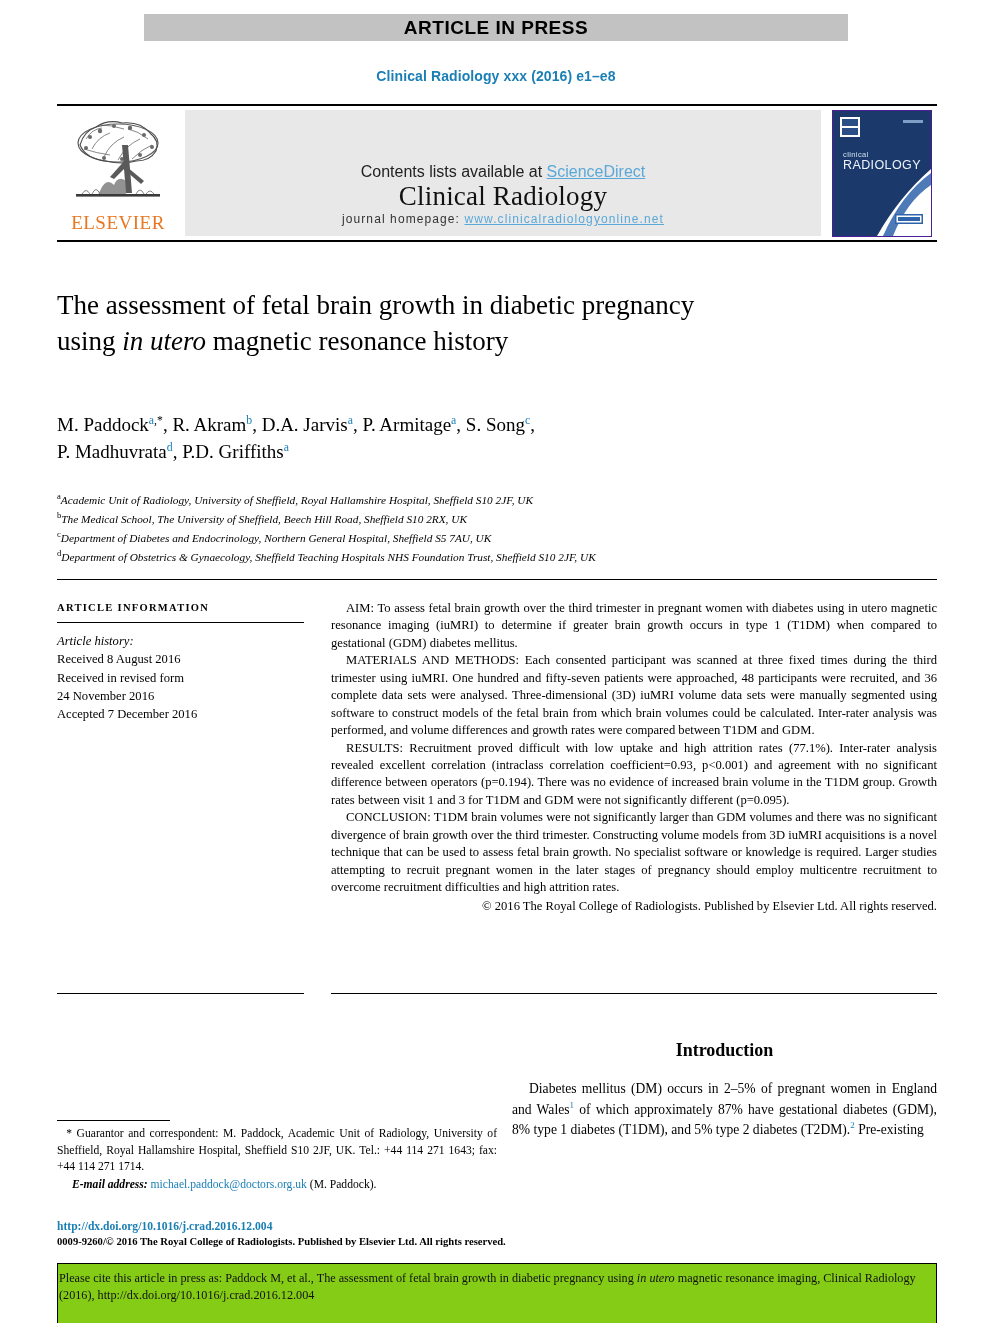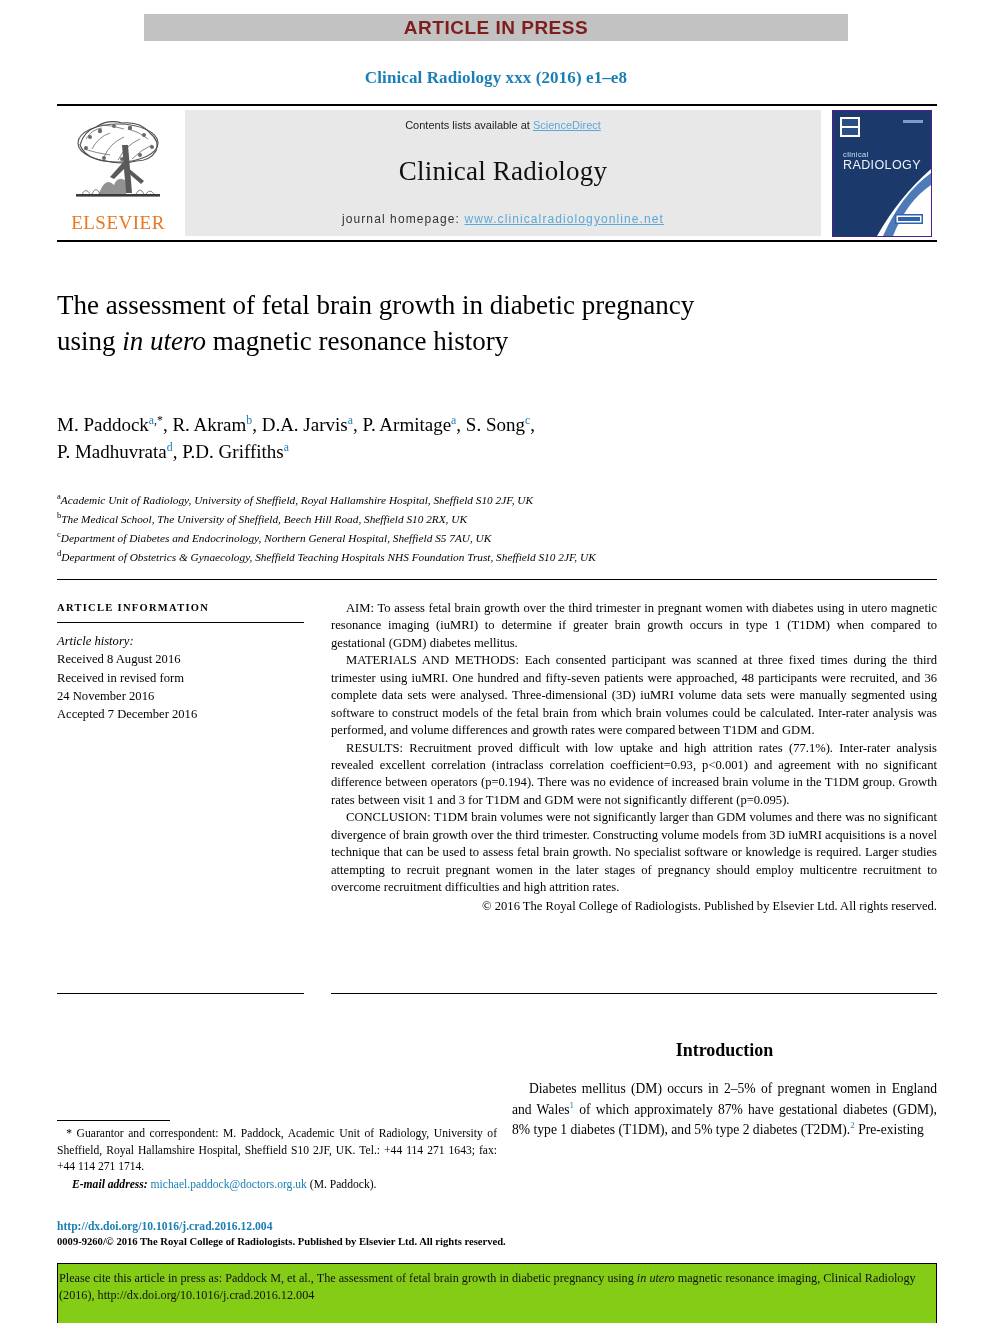--- a/index.html
+++ b/index.html
@@ -40,7 +40,7 @@
     font-weight: bold;
     font-size: 19px;
     letter-spacing: 0.5px;
-    color: #7f1d1d;
+    color: #000000;
   }
 
   

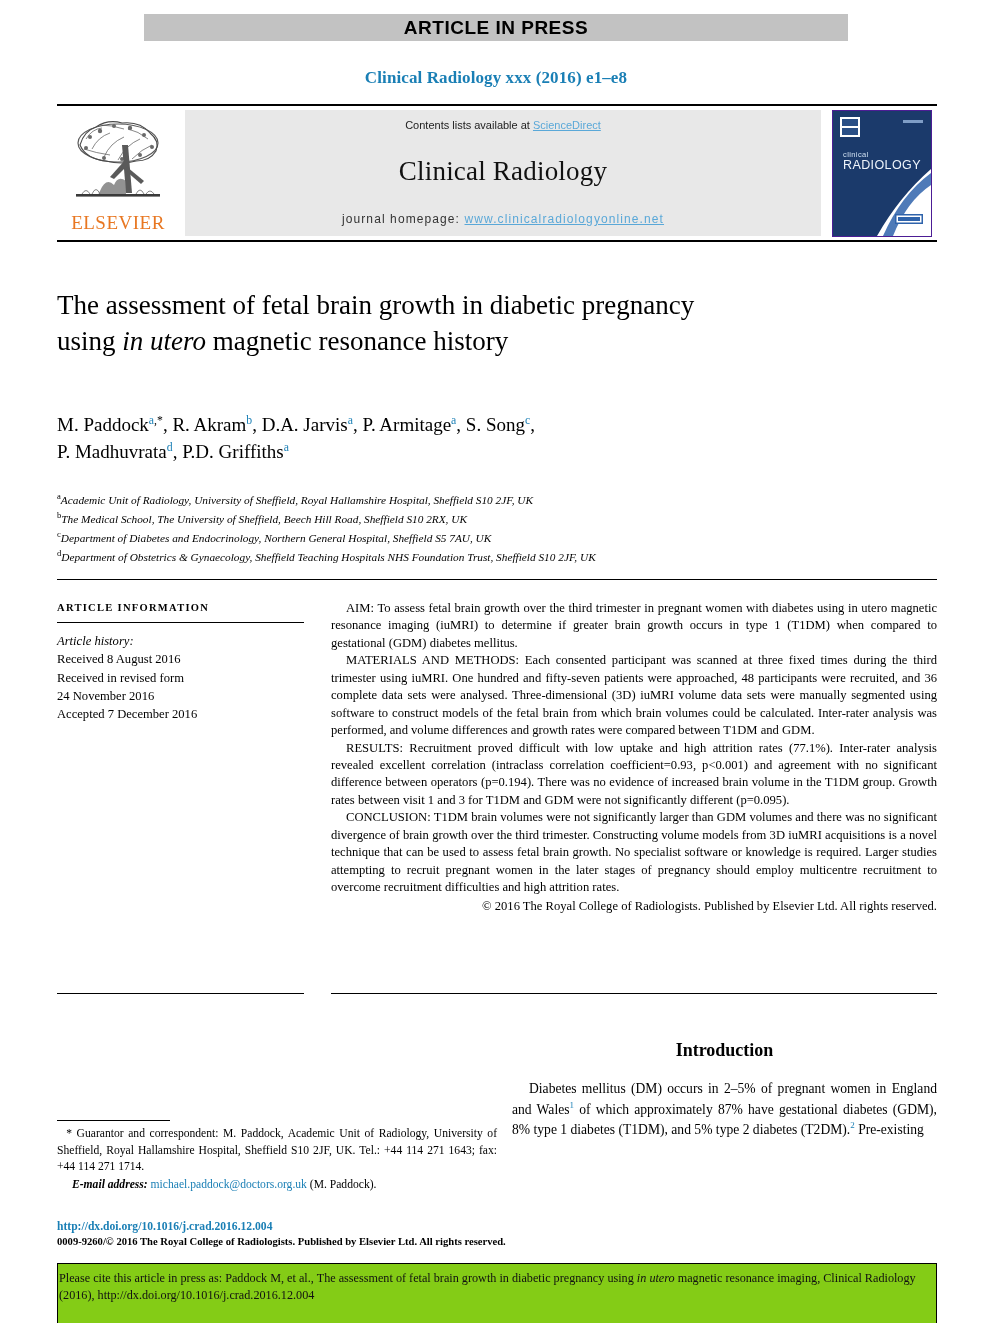--- a/index.html
+++ b/index.html
@@ -50,9 +50,9 @@
     top: 68px;
     width: 992px;
     text-align: center;
-    font-family: Liberation Serif, serif;
+    font-family: Liberation Sans, sans-serif;
     font-weight: bold;
-    font-size: 17px;
+    font-size: 14px;
     color: #1a7fb5;
     letter-spacing: 0.1px;
   }

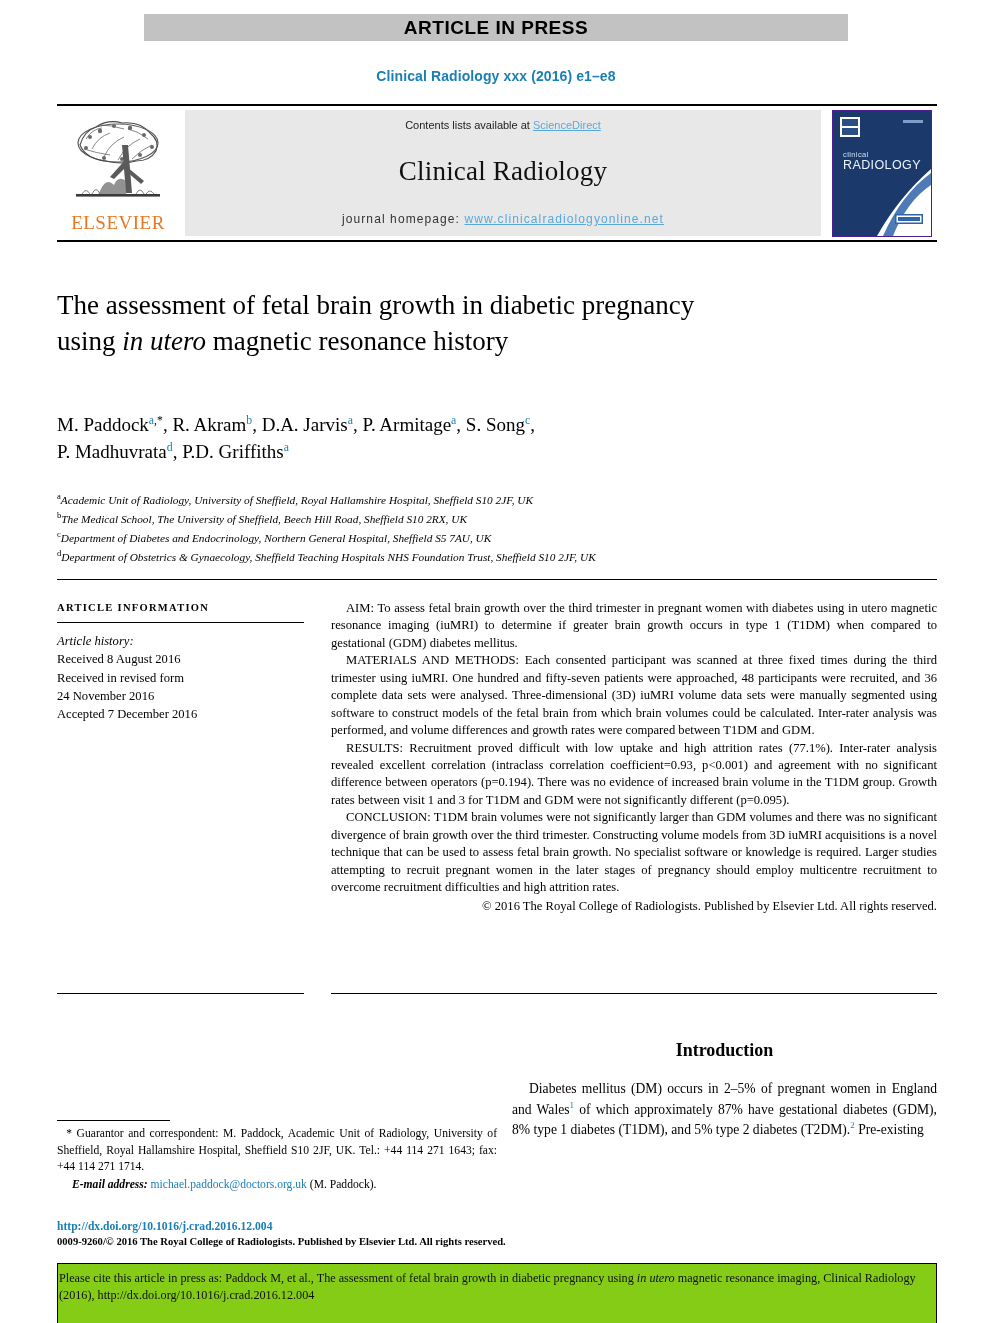--- a/index.html
+++ b/index.html
@@ -107,8 +107,9 @@
   }
   .contents-line {
     font-family: "Liberation Sans", sans-serif;
-    font-size: 11px;
+    font-size: 16px;
     color: #222;
+    margin-top: 44px;
   }
   .contents-line .sd {
     color: #5aa8d8;

